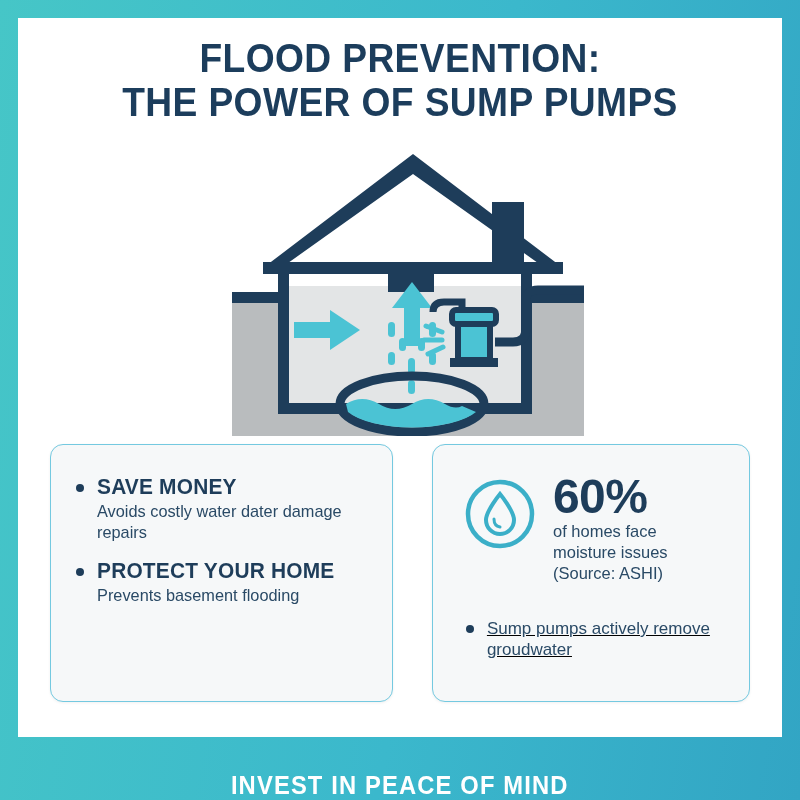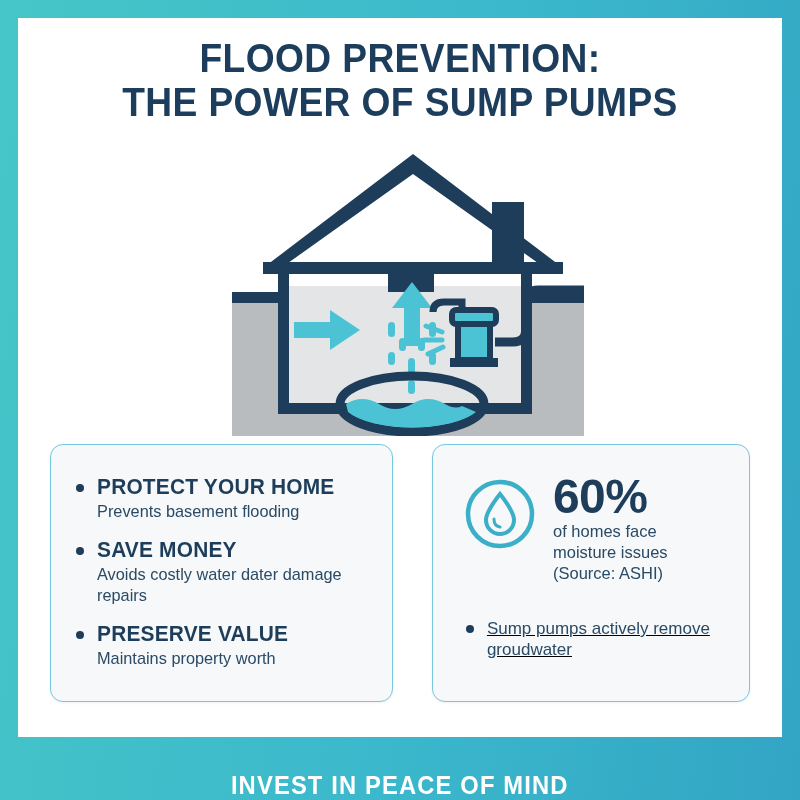--- a/index.html
+++ b/index.html
@@ -262,12 +262,12 @@
       <div class="card card-left">
         <ul class="blist">
           <li>
+            <span class="b-head">SAVE MONEY</span>
+            <span class="b-sub">Avoids costly water dater damage repairs</span>
+          </li>
+          <li>
             <span class="b-head">PROTECT YOUR HOME</span>
             <span class="b-sub">Prevents basement flooding</span>
-          </li>
-          <li>
-            <span class="b-head">SAVE MONEY</span>
-            <span class="b-sub">Avoids costly water dater damage repairs</span>
           </li>
           <li>
             <span class="b-head">PRESERVE VALUE</span>

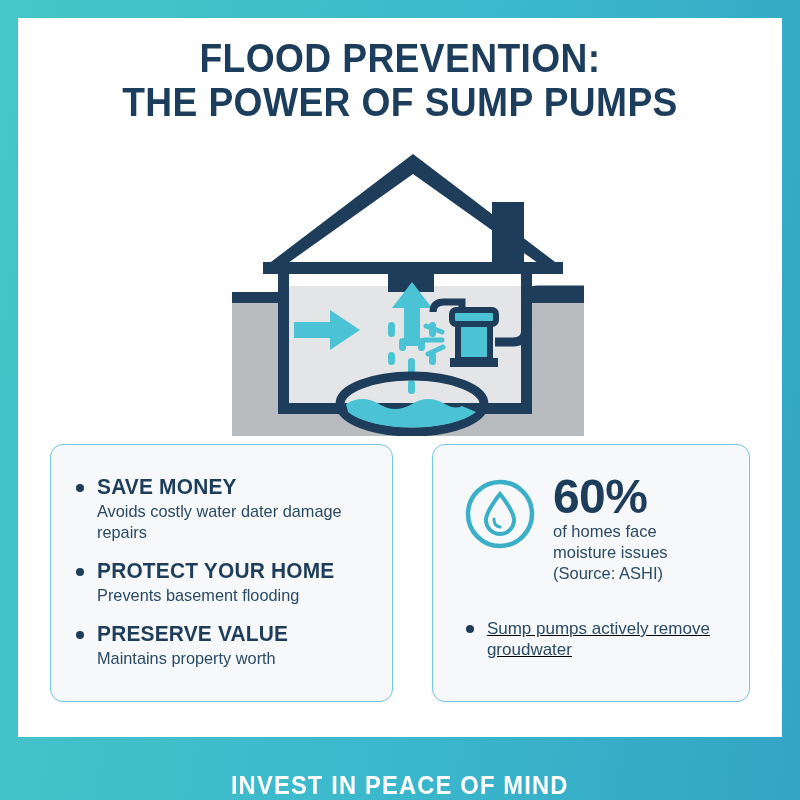--- a/index.html
+++ b/index.html
@@ -268,10 +268,6 @@
           <li>
             <span class="b-head">PROTECT YOUR HOME</span>
             <span class="b-sub">Prevents basement flooding</span>
-          </li>
-          <li>
-            <span class="b-head">PRESERVE VALUE</span>
-            <span class="b-sub">Maintains property worth</span>
           </li>
         </ul>
       </div>

